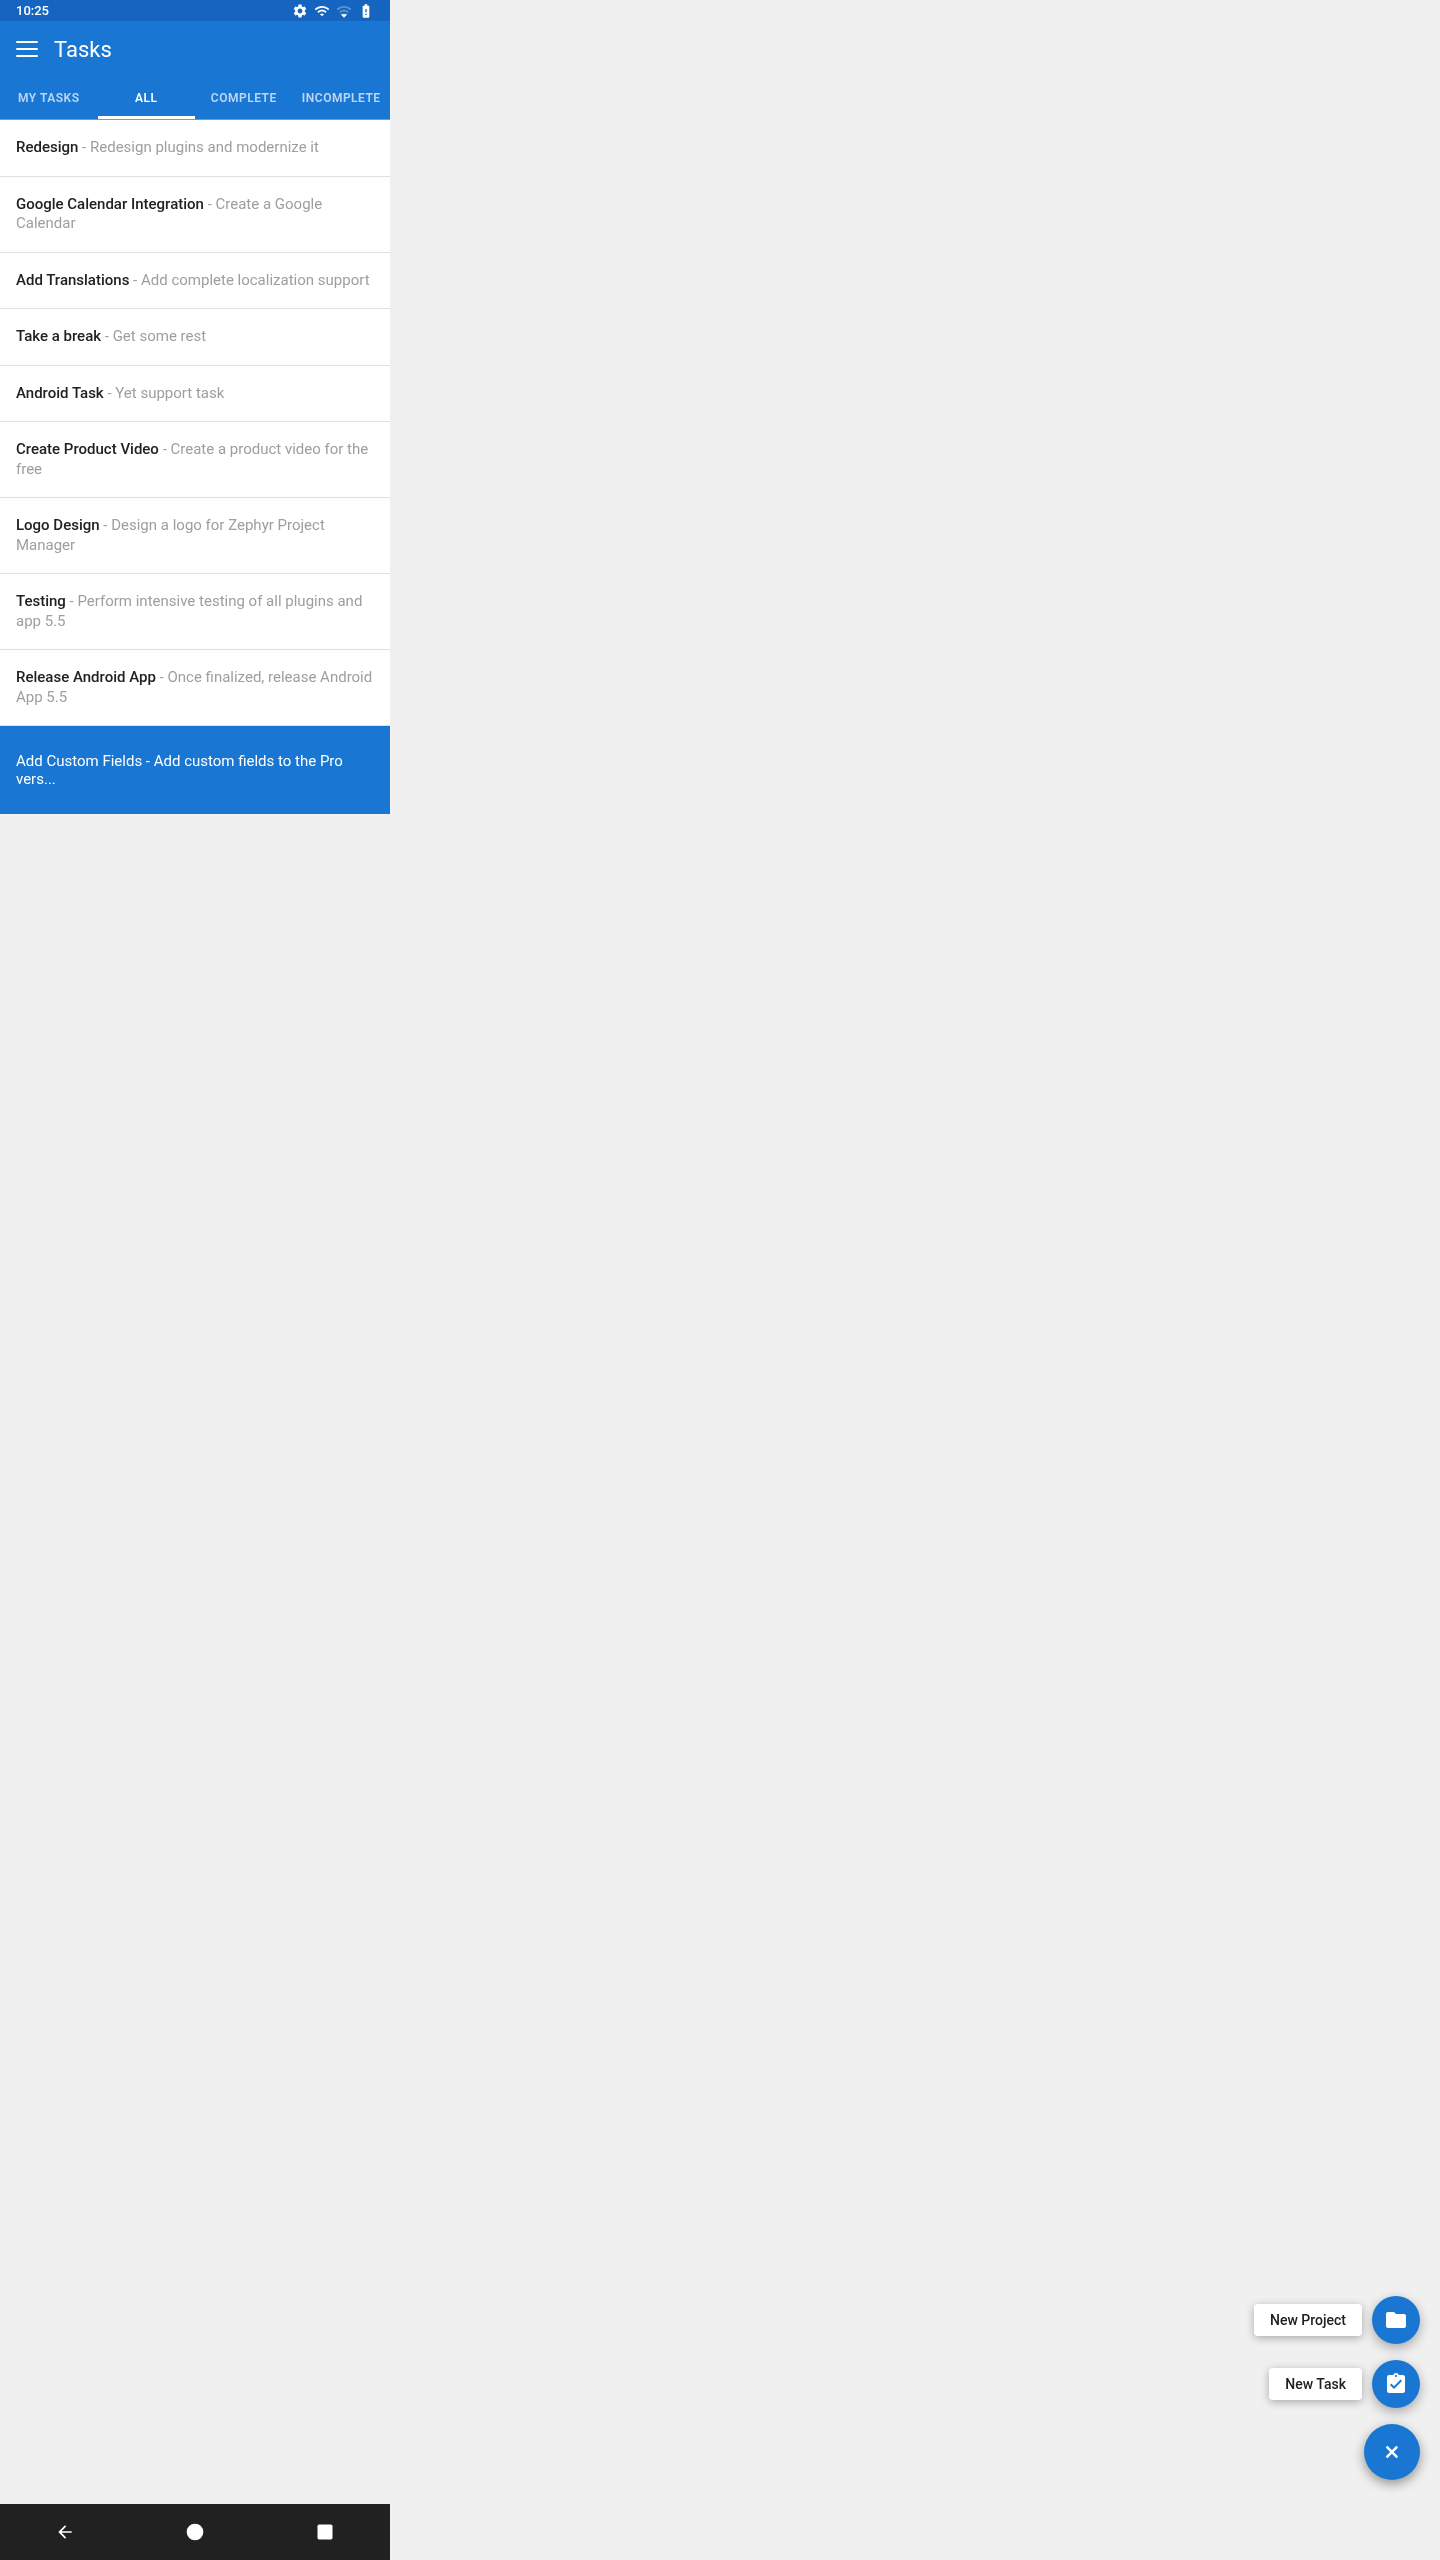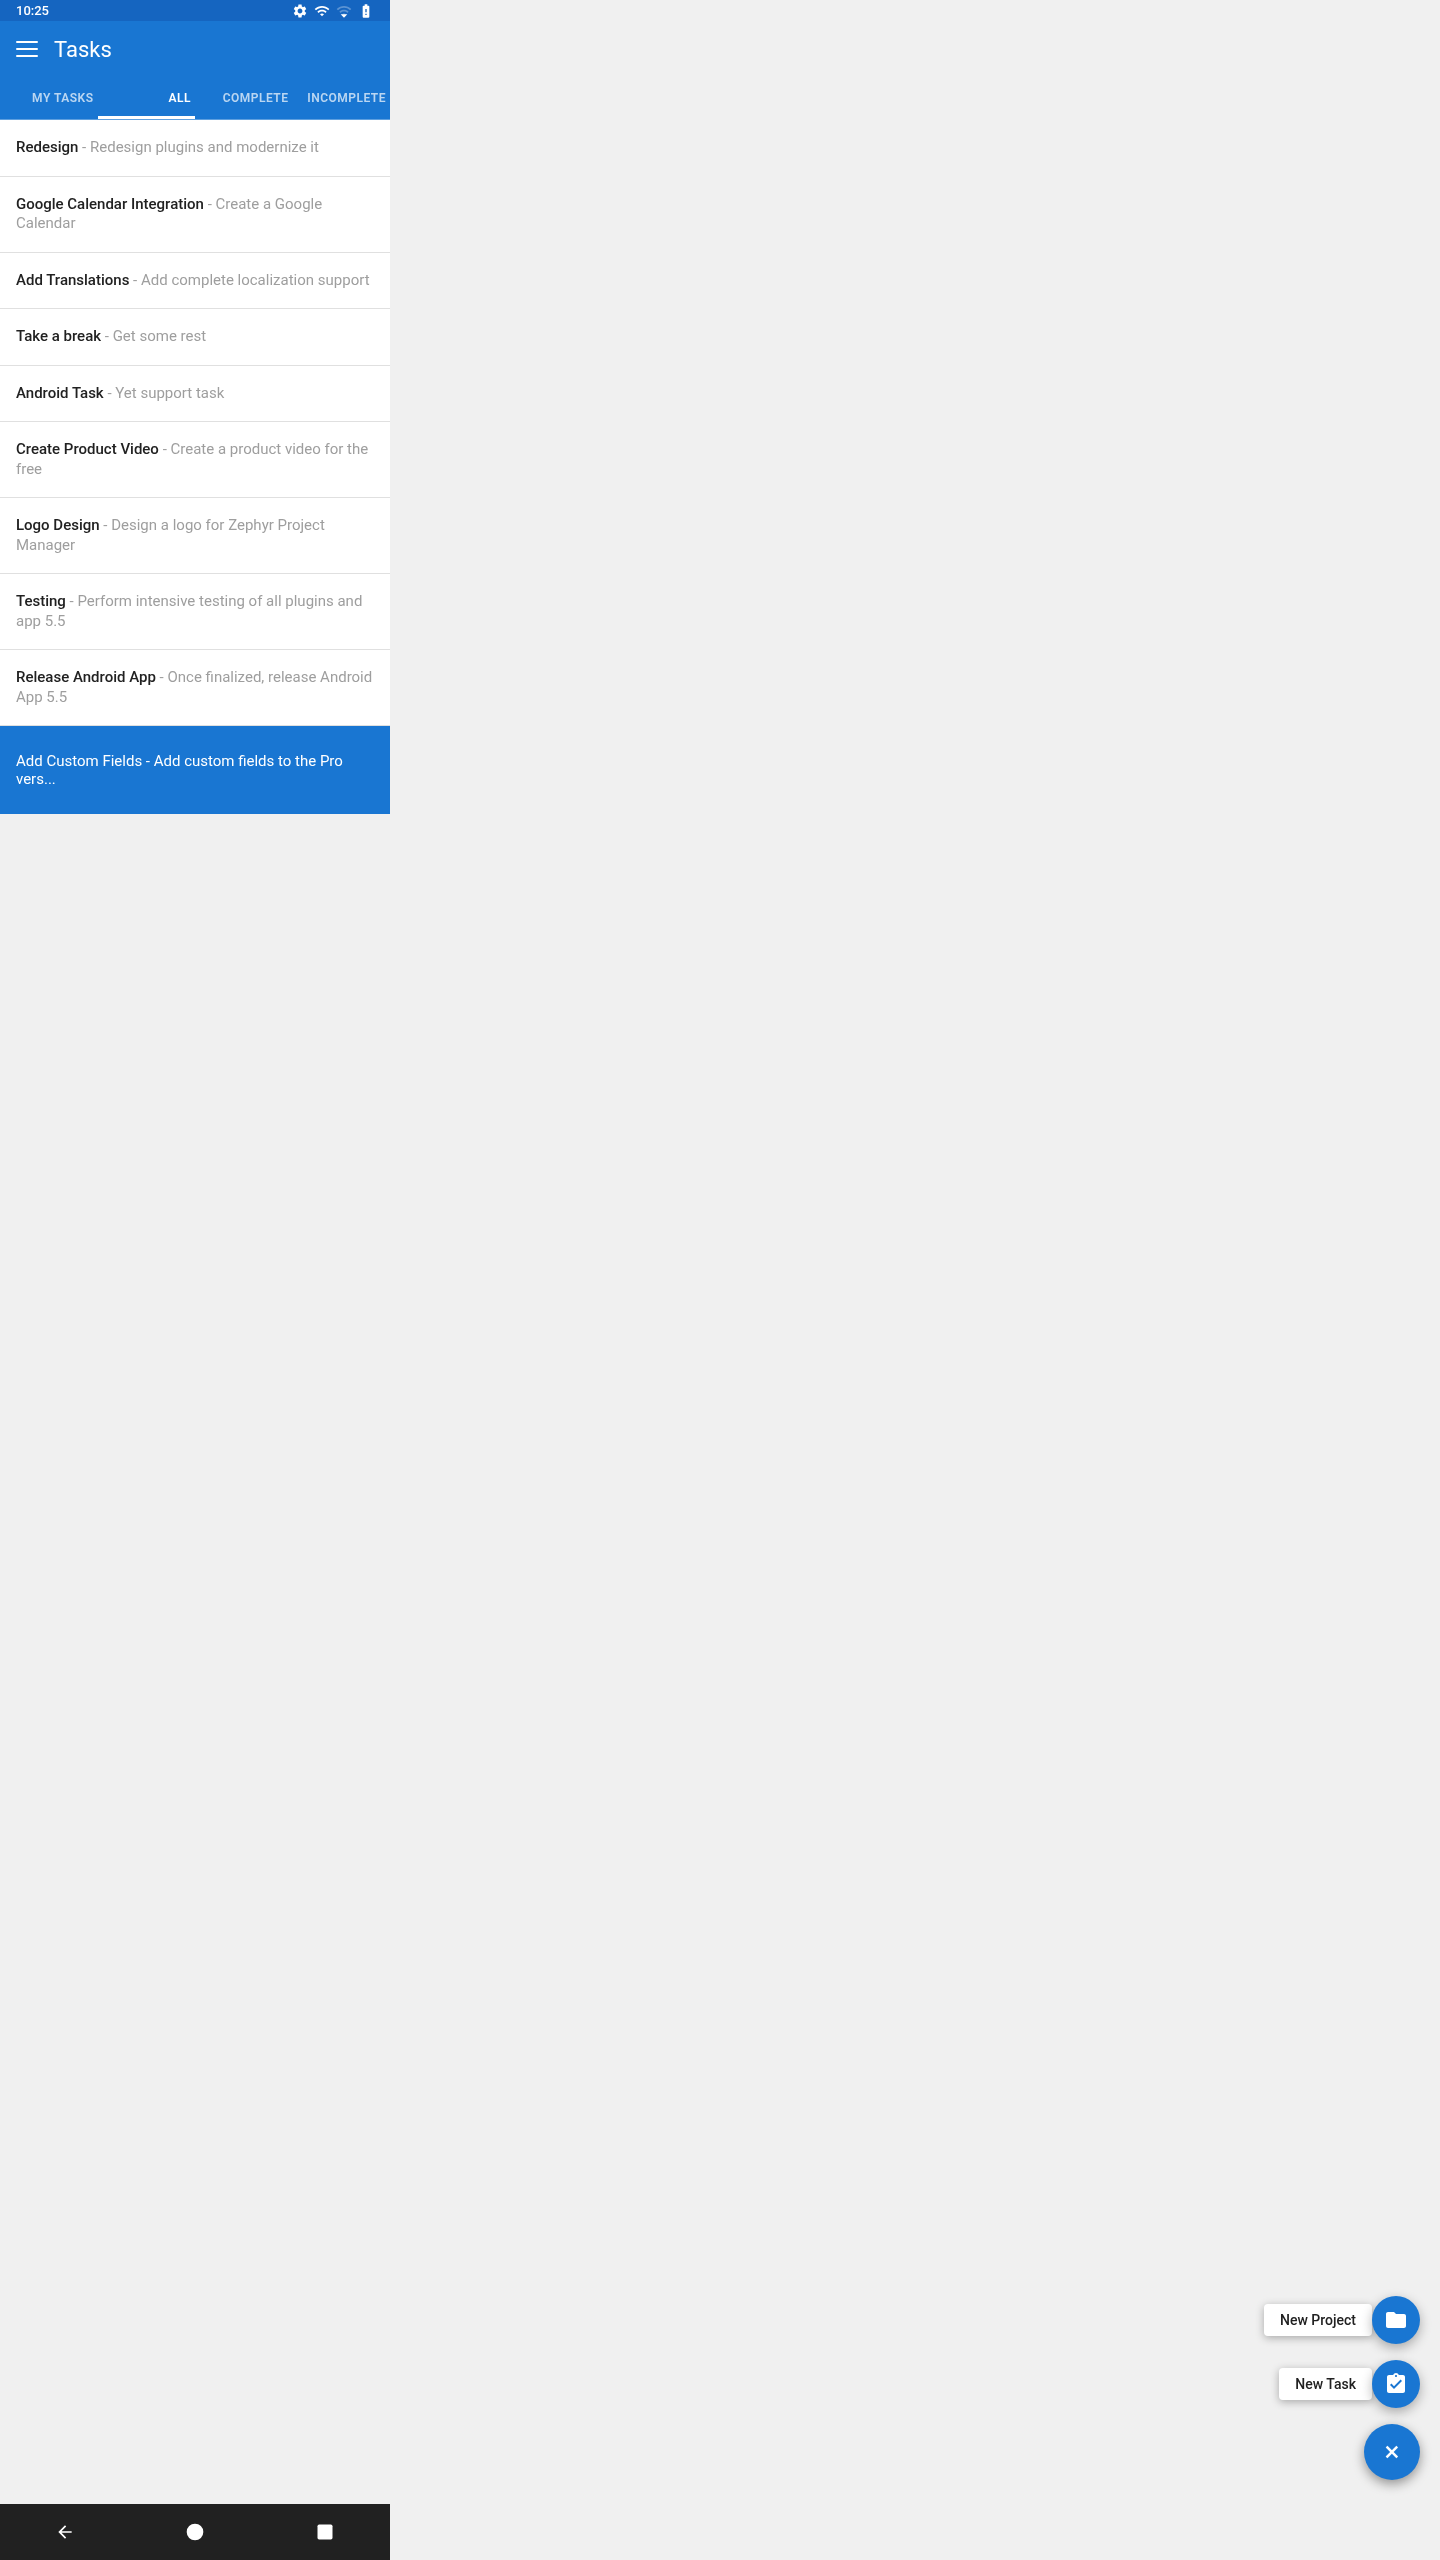--- a/index.html
+++ b/index.html
@@ -74,7 +74,7 @@
     }
     .tab {
       flex: 1;
-      text-align: right;
+      text-align: center;
       padding: 14px 4px;
       color: rgba(255,255,255,0.7);
       font-size: 12px;

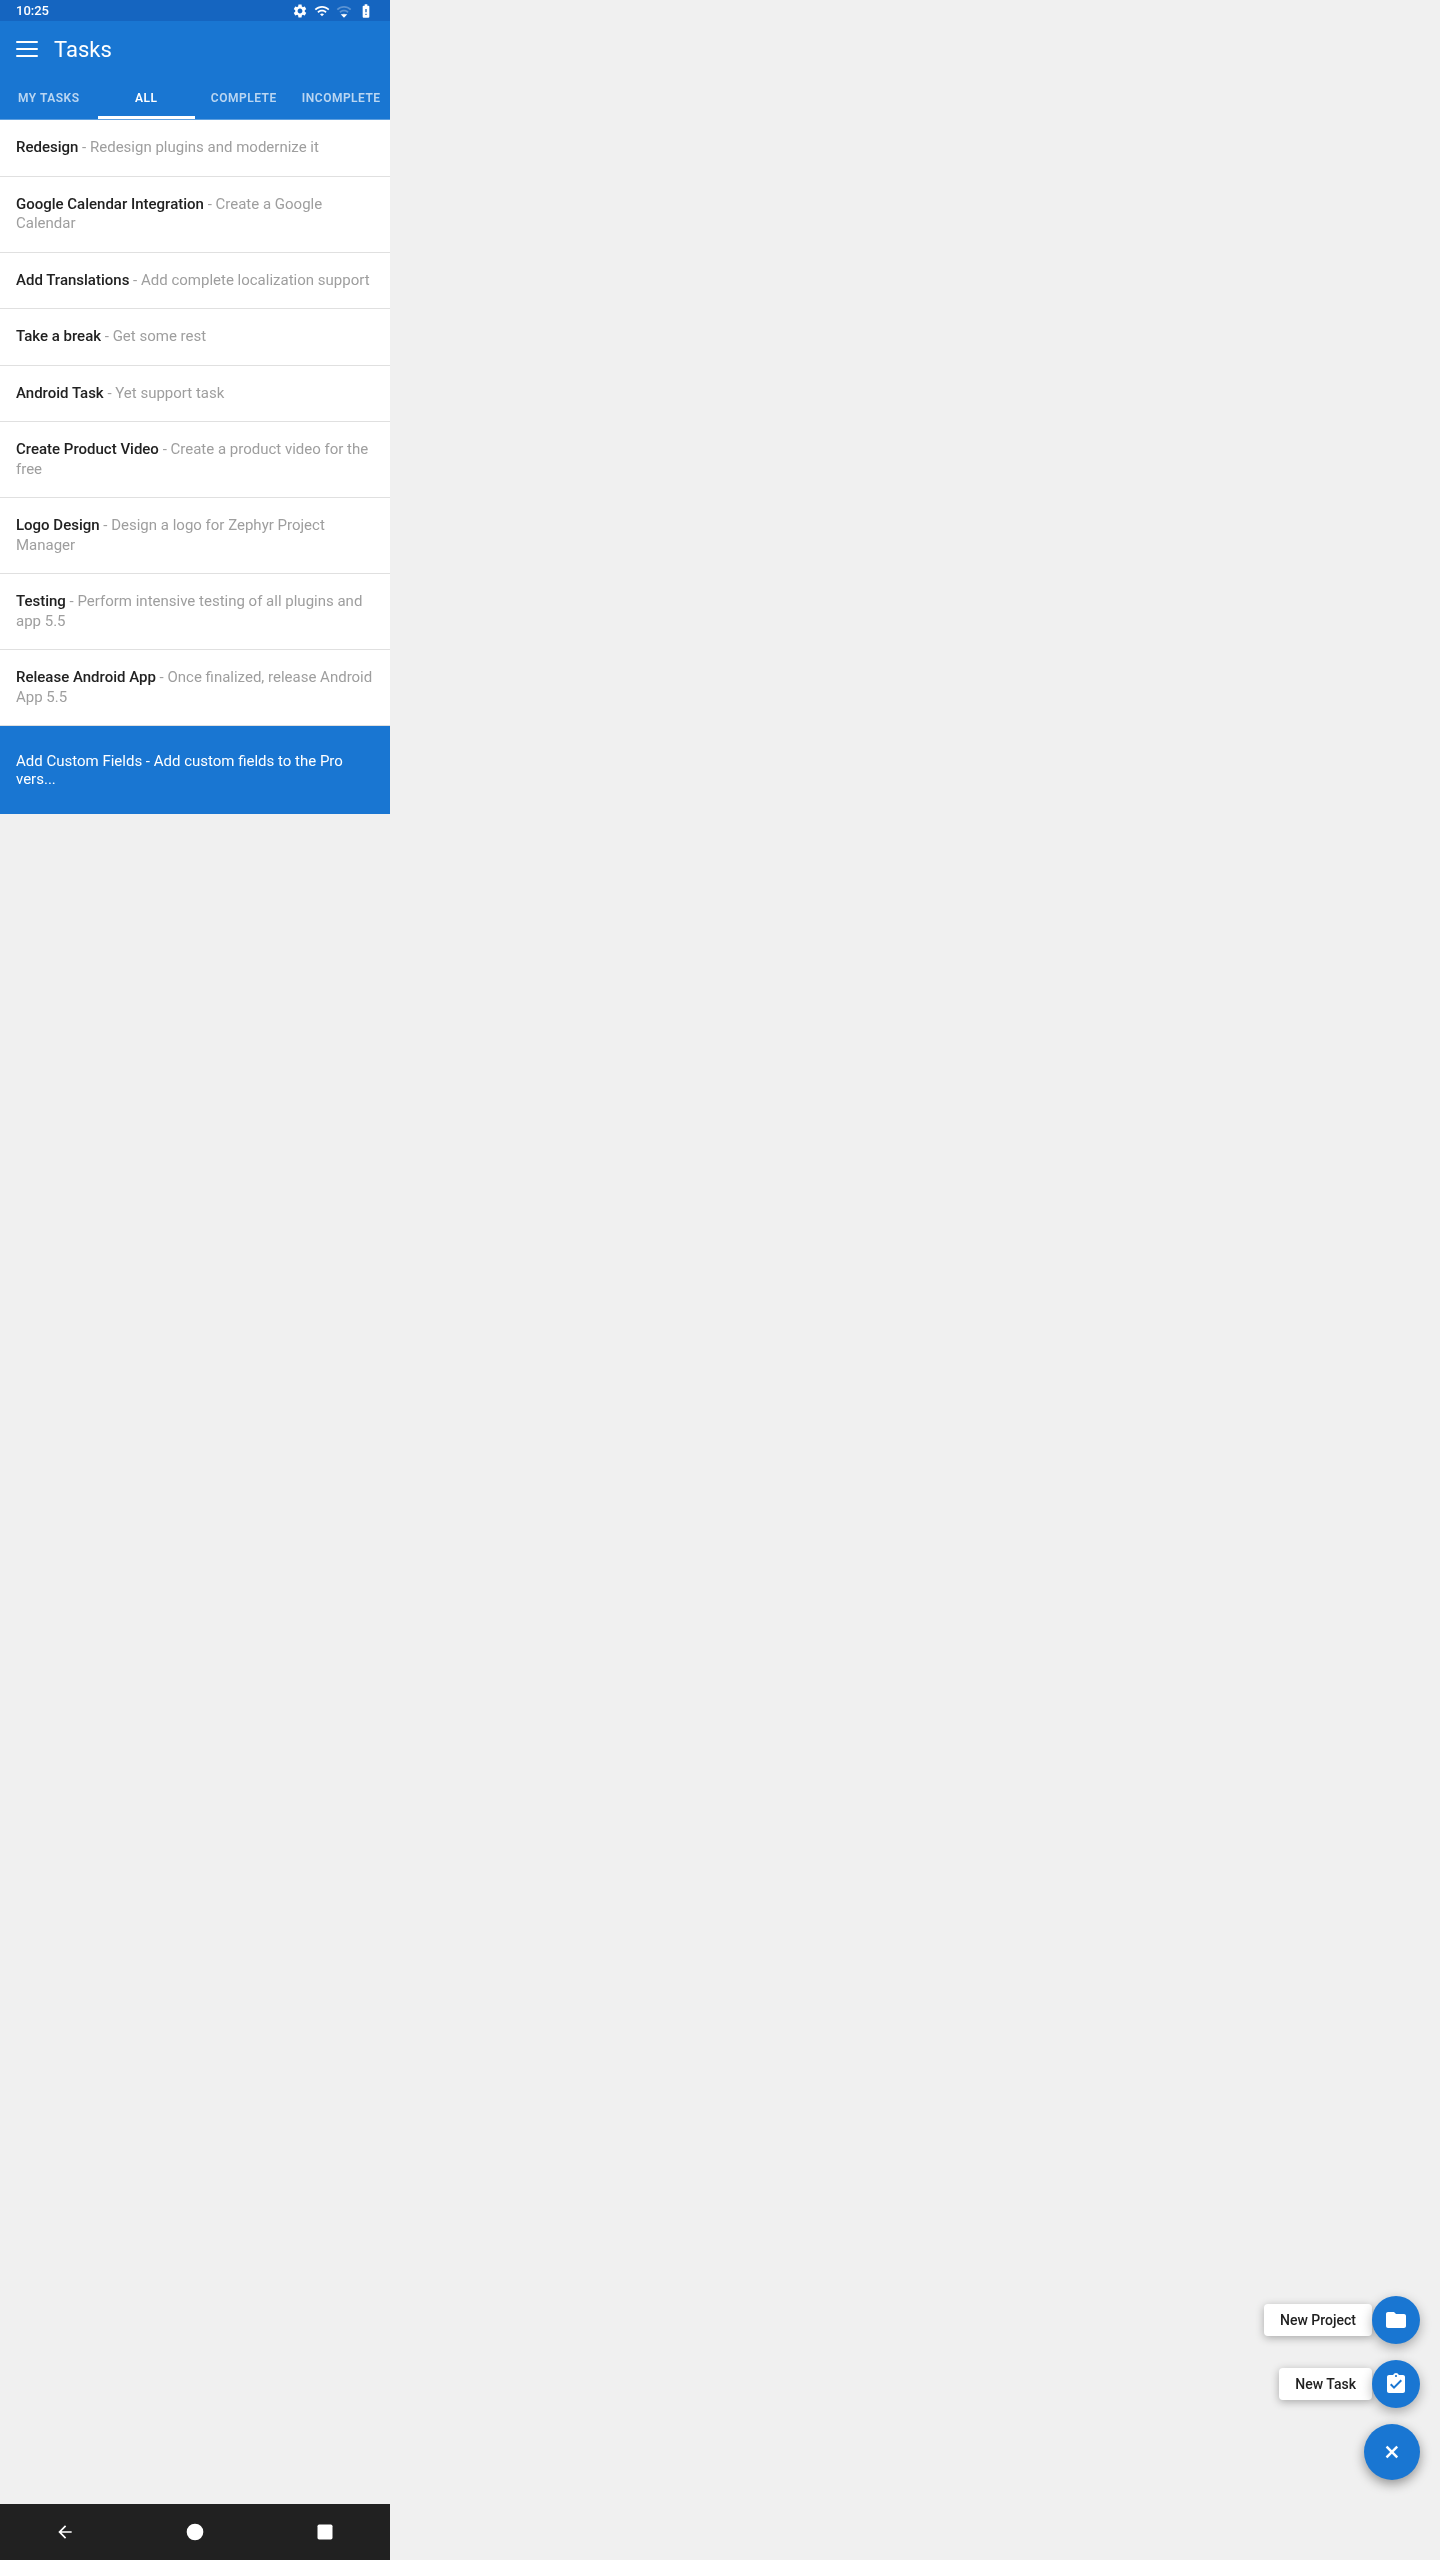--- a/index.html
+++ b/index.html
@@ -149,6 +149,7 @@
     .fab-option {
       display: flex;
       align-items: center;
+      gap: 10px;
       justify-content: flex-end;
     }
     .fab-label {

